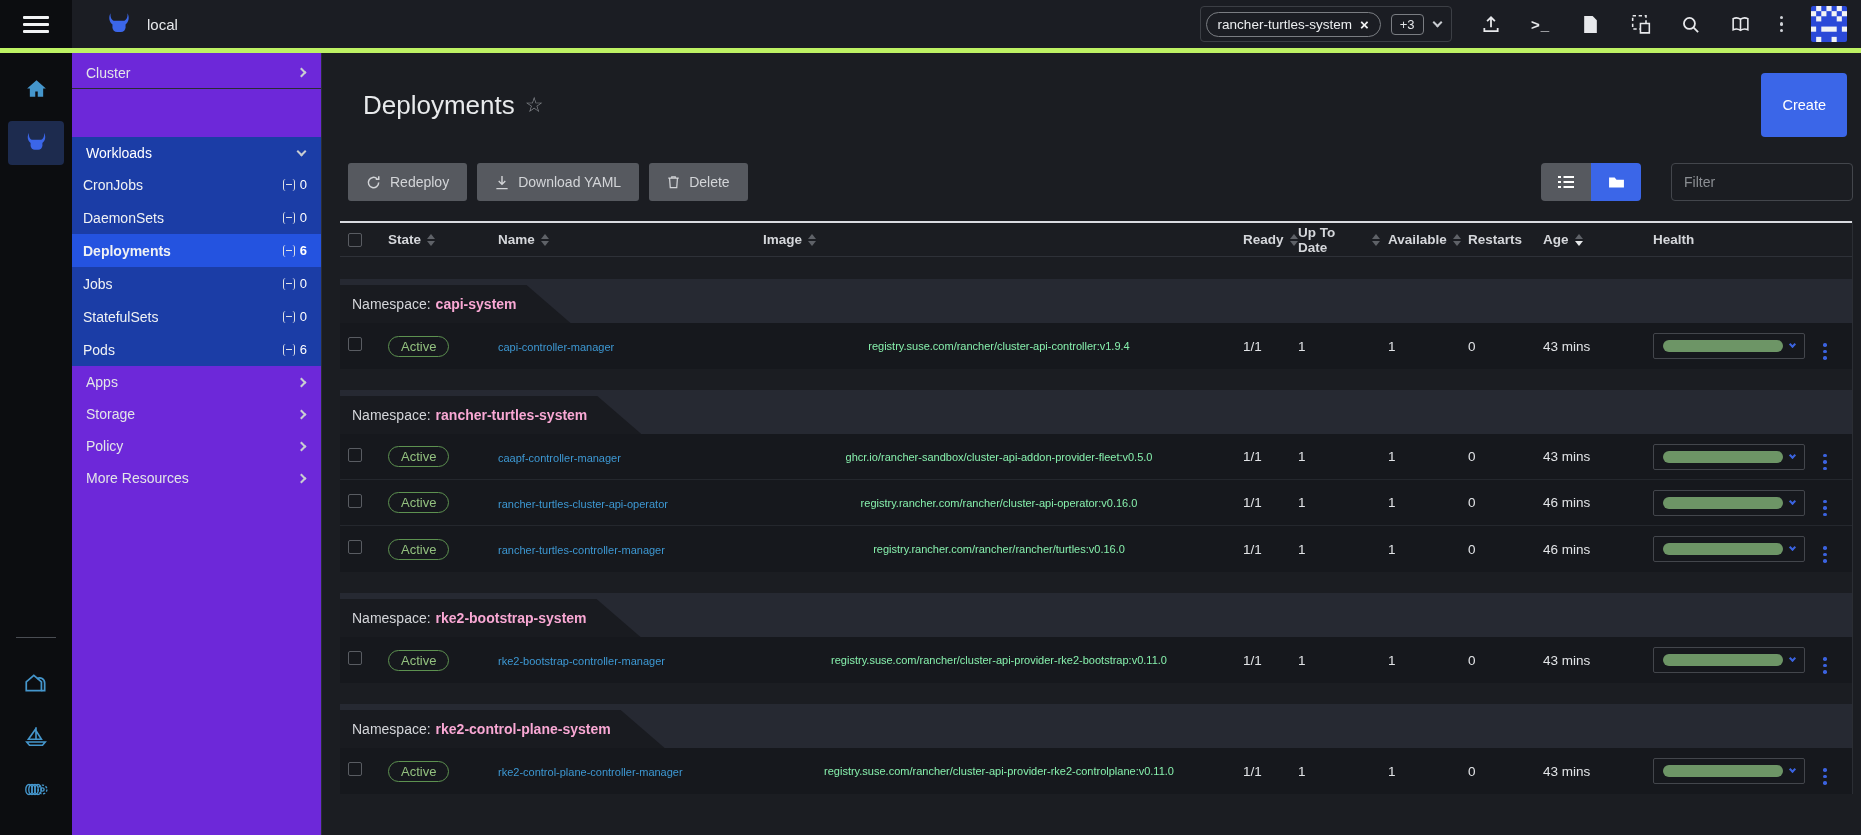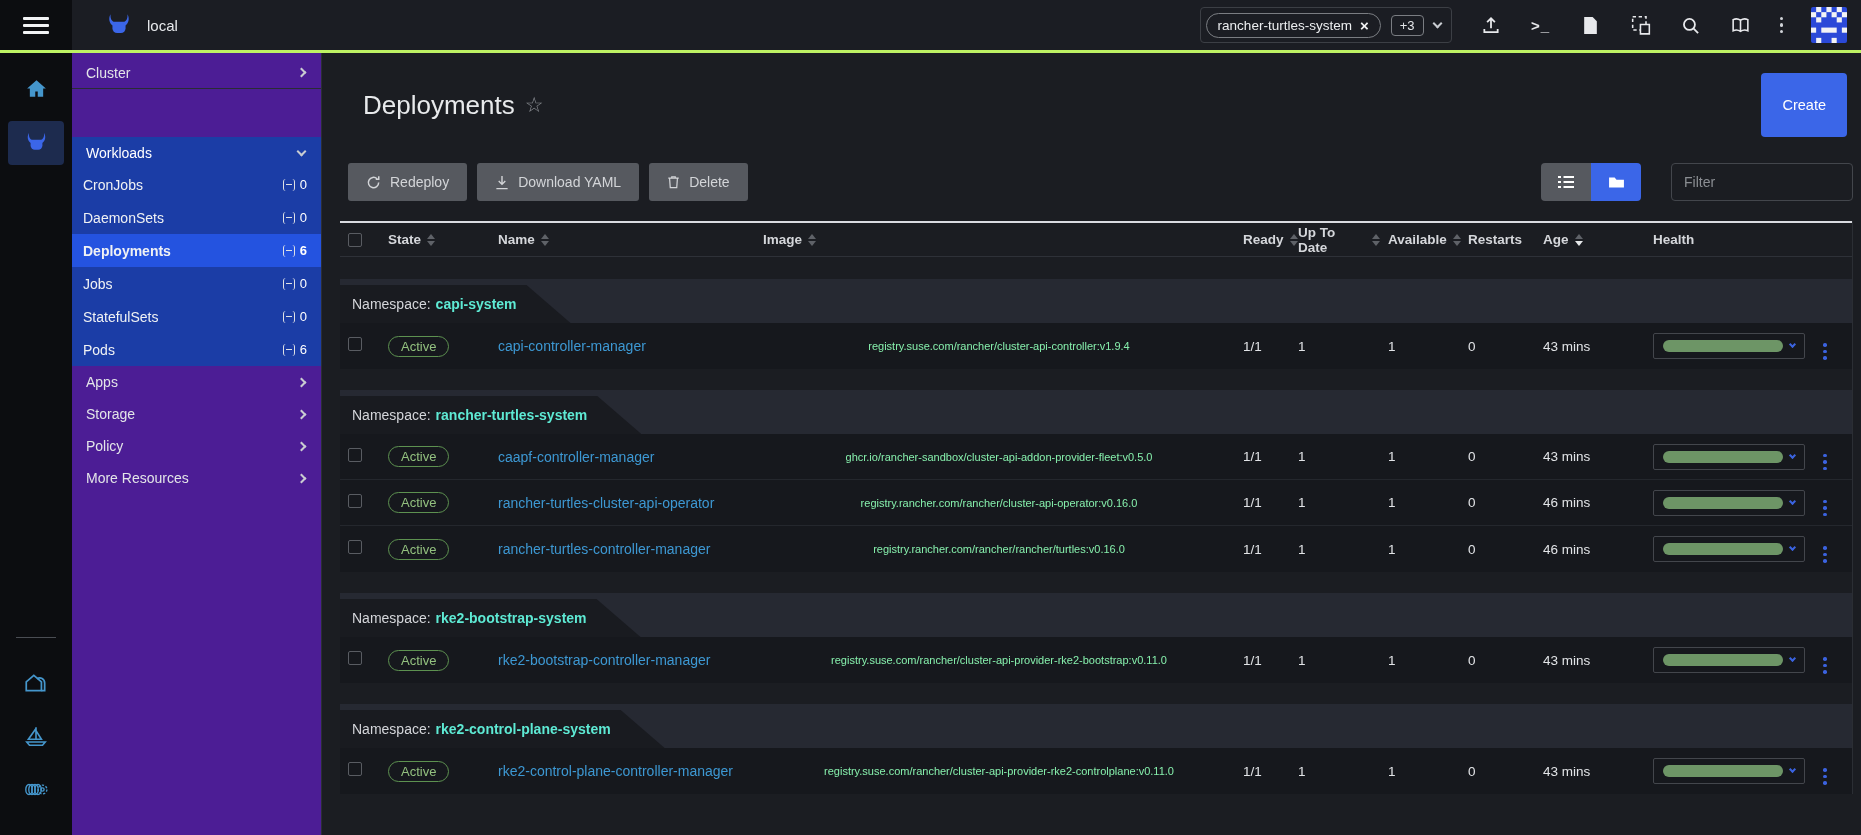--- a/index.html
+++ b/index.html
@@ -8,7 +8,7 @@
   .app { width:1861px; height:835px; display:flex; flex-direction:column; }
 
   
-  .topbar { height:53px; display:flex; flex:0 0 53px; background:#1b1d23; border-bottom:3px solid #bef264; }
+  .topbar { height:53px; display:flex; flex:0 0 53px; background:#1b1d23; border-bottom:5px solid #bef264; }
   .rail-slot { width:72px; flex:0 0 72px; background:#0c0d10; display:flex; align-items:center; justify-content:center; }
   .hamburger { display:flex; flex-direction:column; gap:4px; cursor:pointer; }
   .hamburger i { width:26px; height:3px; background:#f2f3f5; border-radius:1px; }

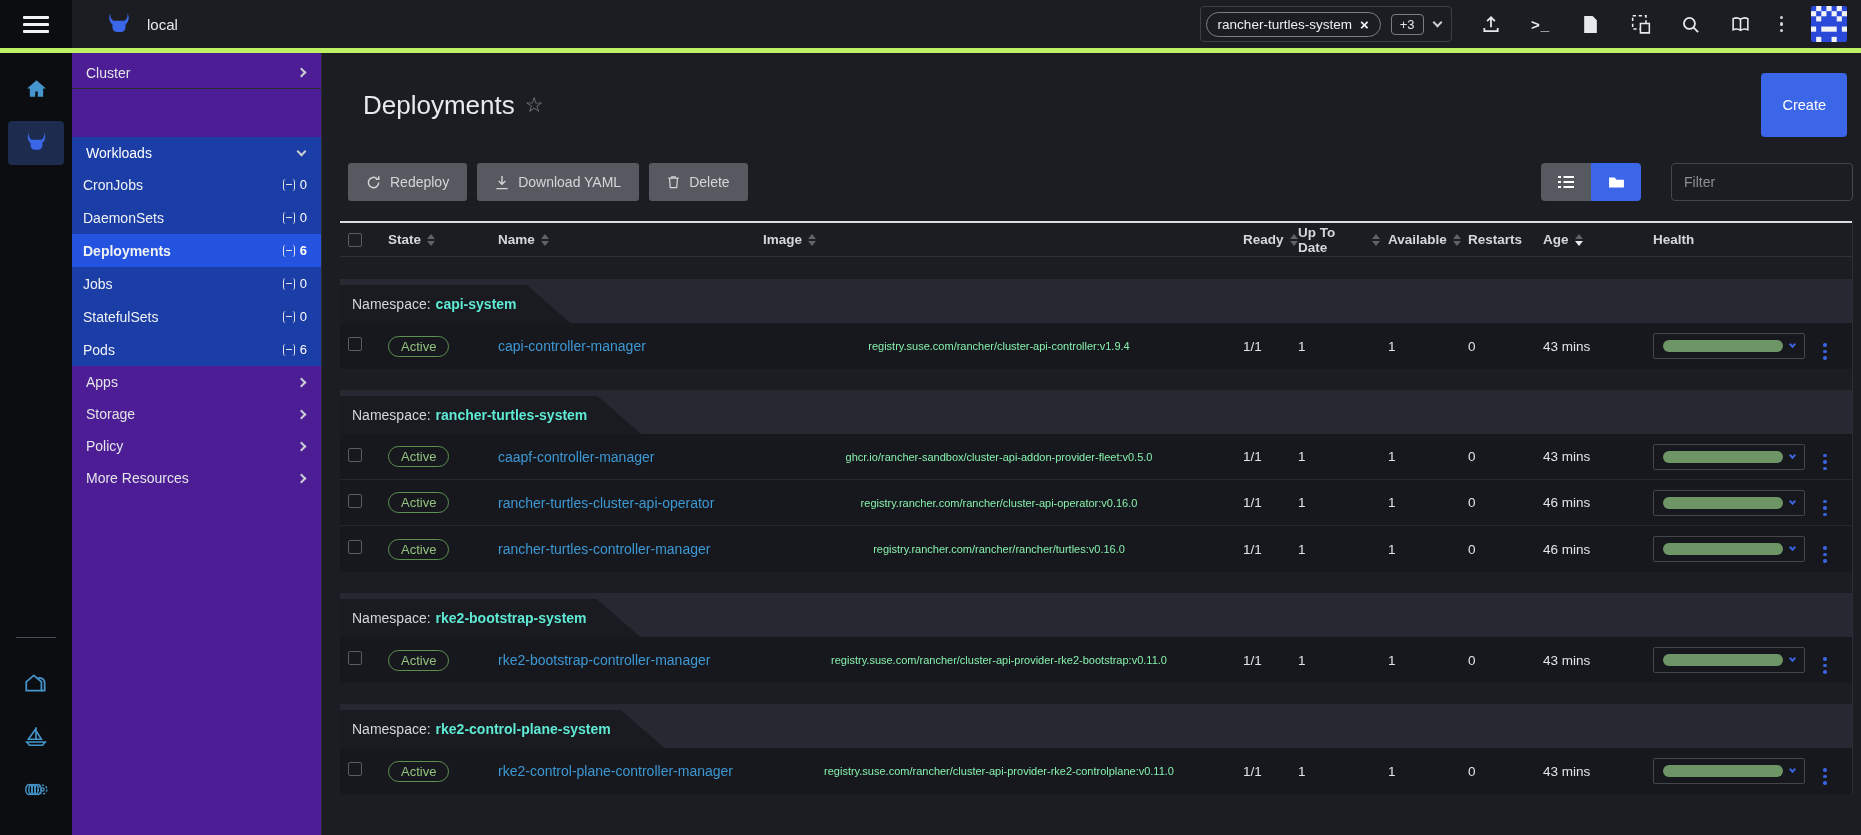--- a/index.html
+++ b/index.html
@@ -43,7 +43,7 @@
   .rail-divider { width:40px; height:1px; background:#4a4d53; margin-bottom:12px; }
 
   
-  .sidebar { width:250px; flex:0 0 250px; background:#4c1d95; border-right:1px solid #2b2e35; padding-top:4px; }
+  .sidebar { width:250px; flex:0 0 250px; background:#6d28d9; border-right:1px solid #2b2e35; padding-top:4px; }
   .side-item { height:32px; display:flex; align-items:center; justify-content:space-between; padding:0 16px 0 14px; color:#e3e5e8; font-size:14px; cursor:pointer; }
   .side-item.bordered { border-bottom:1px solid #2a2d33; }
   .wl-block { background:#1b3da6;margin-top:48px; }

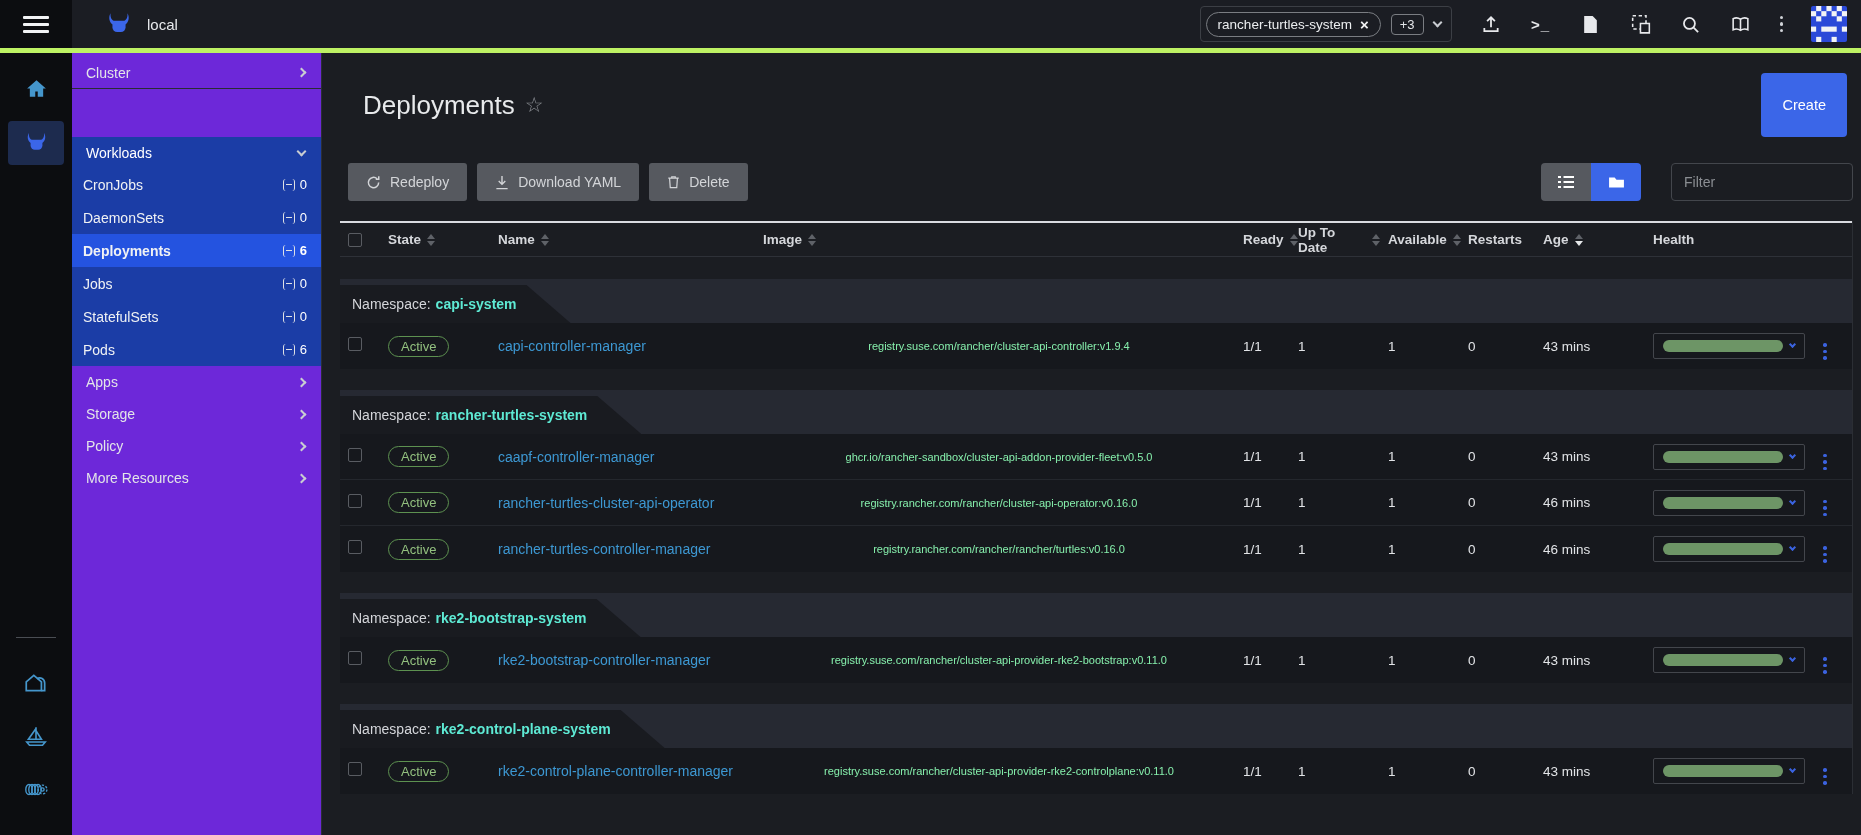--- a/index.html
+++ b/index.html
@@ -87,7 +87,7 @@
   .ns-bar { height:44px; background:#262932; position:relative; }
   .ns-tab { position:absolute; left:0; top:6px; bottom:0; background:#191b20; display:flex; align-items:center; gap:5px; padding:0 54px 0 12px; clip-path:polygon(0 0, calc(100% - 44px) 0, 100% 100%, 0 100%); }
   .ns-pre { color:#d4d6da; font-size:14px; white-space:nowrap; }
-  .ns-name { color:#5eead4; font-size:14px; font-weight:bold; white-space:nowrap; }
+  .ns-name { color:#f9a8d4; font-size:14px; font-weight:bold; white-space:nowrap; }
 
   .tr { height:46px; background:#16181d; border-bottom:1px solid #24272d; }
   .rows .tr:last-child { border-bottom:none; }

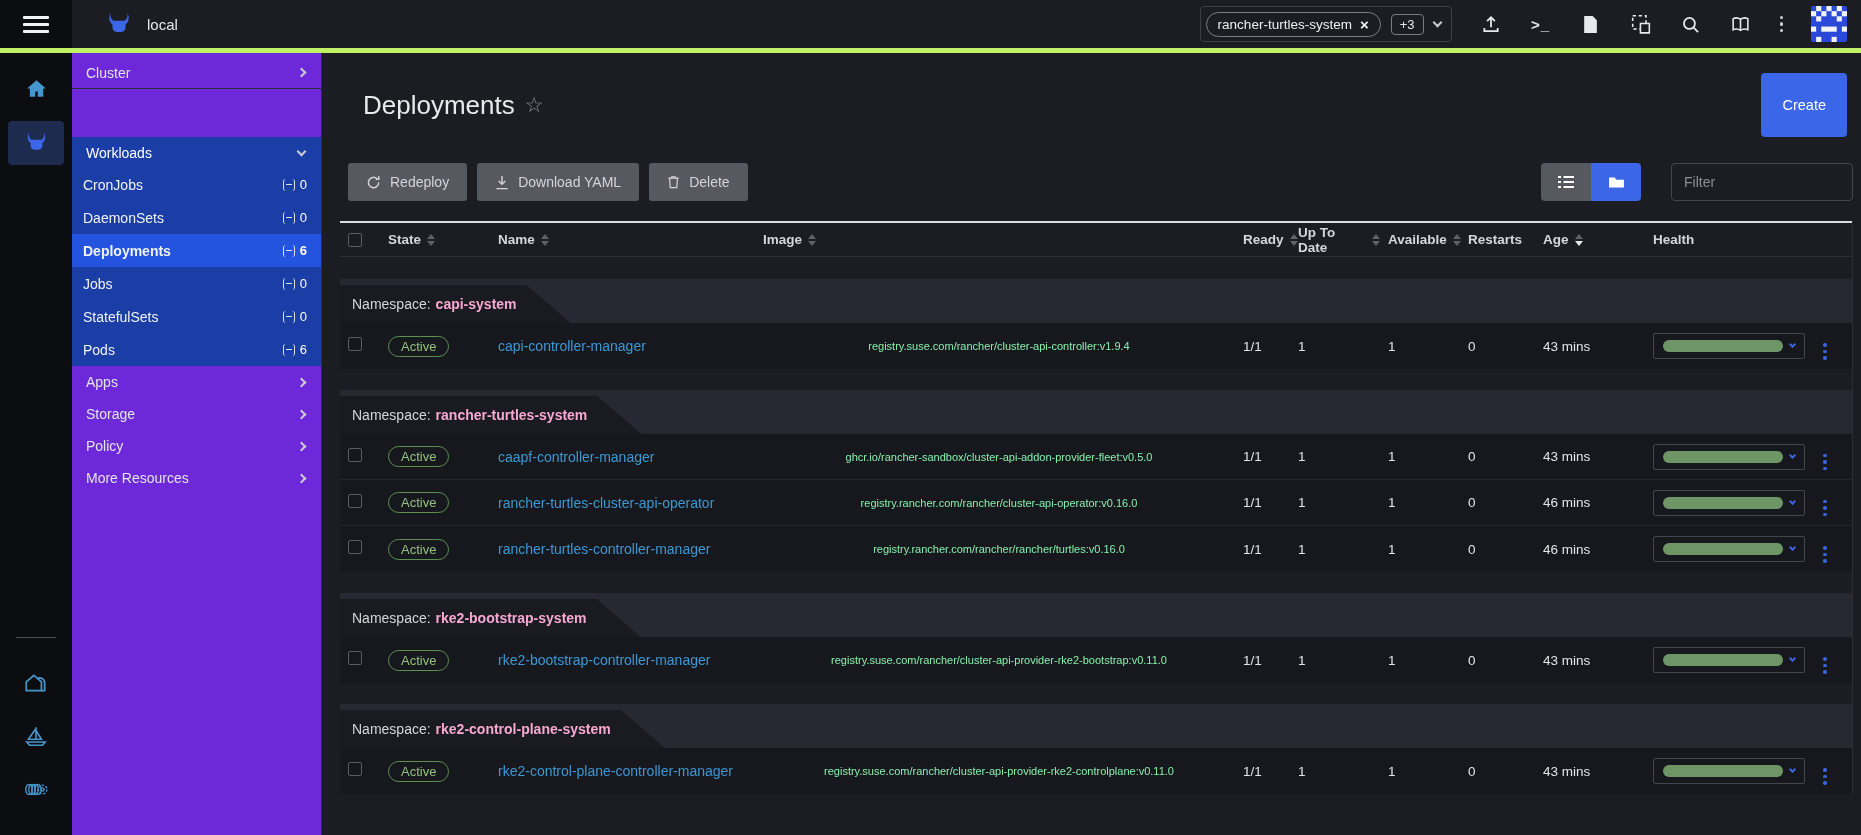--- a/index.html
+++ b/index.html
@@ -93,7 +93,7 @@
   .rows .tr:last-child { border-bottom:none; }
   .td { padding-left:8px; overflow:hidden; white-space:nowrap; }
   .badge { display:inline-block; border:1px solid #5d9150; border-radius:12px; color:#93c17f; font-size:13px; padding:2px 12px; }
-  .link { color:#3d98d3; font-size:14px; text-decoration:none; cursor:pointer; }
+  .link { color:#3d98d3; font-size:11px; text-decoration:none; cursor:pointer; }
   .img { color:#86efac; font-size:11px;text-align:center; }
   .num { color:#e2e4e7; font-size:13.5px; }
   .health { display:flex; align-items:center; gap:7px; border:1px solid #43464c; border-radius:2px; padding:6px 9px; width:152px; cursor:pointer; }

